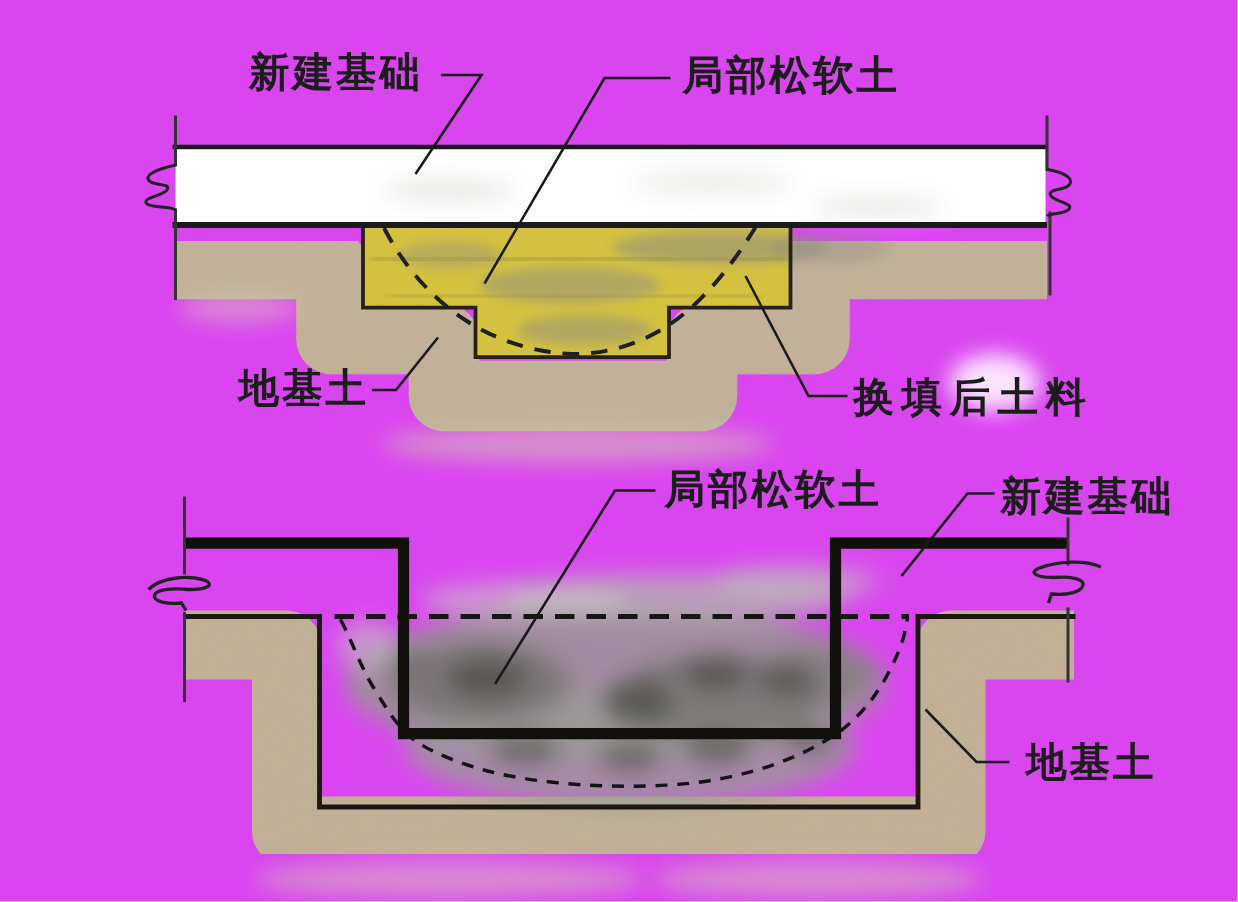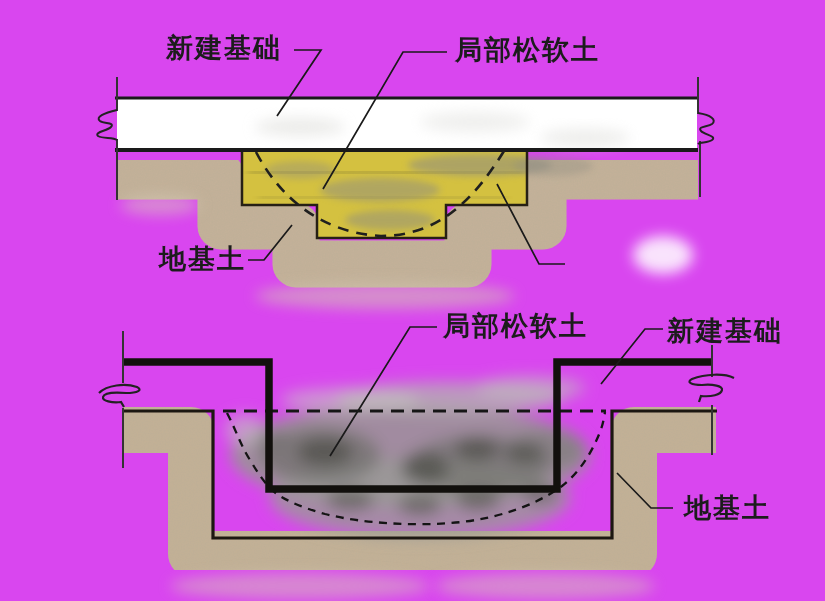--- a/index.html
+++ b/index.html
@@ -140,6 +140,7 @@
 <div class="lbl" style="left:166px;top:34px;">新建基础</div>
 <div class="lbl" style="left:455px;top:36px;">局部松软土</div>
 <div class="lbl" style="left:159px;top:245px;">地基土</div>
+<div class="lbl" style="left:569px;top:251px;letter-spacing:5px;">换填后土料</div>
 <div class="lbl" style="left:443px;top:312px;">局部松软土</div>
 <div class="lbl" style="left:667px;top:317px;">新建基础</div>
 <div class="lbl" style="left:684px;top:494px;">地基土</div>

